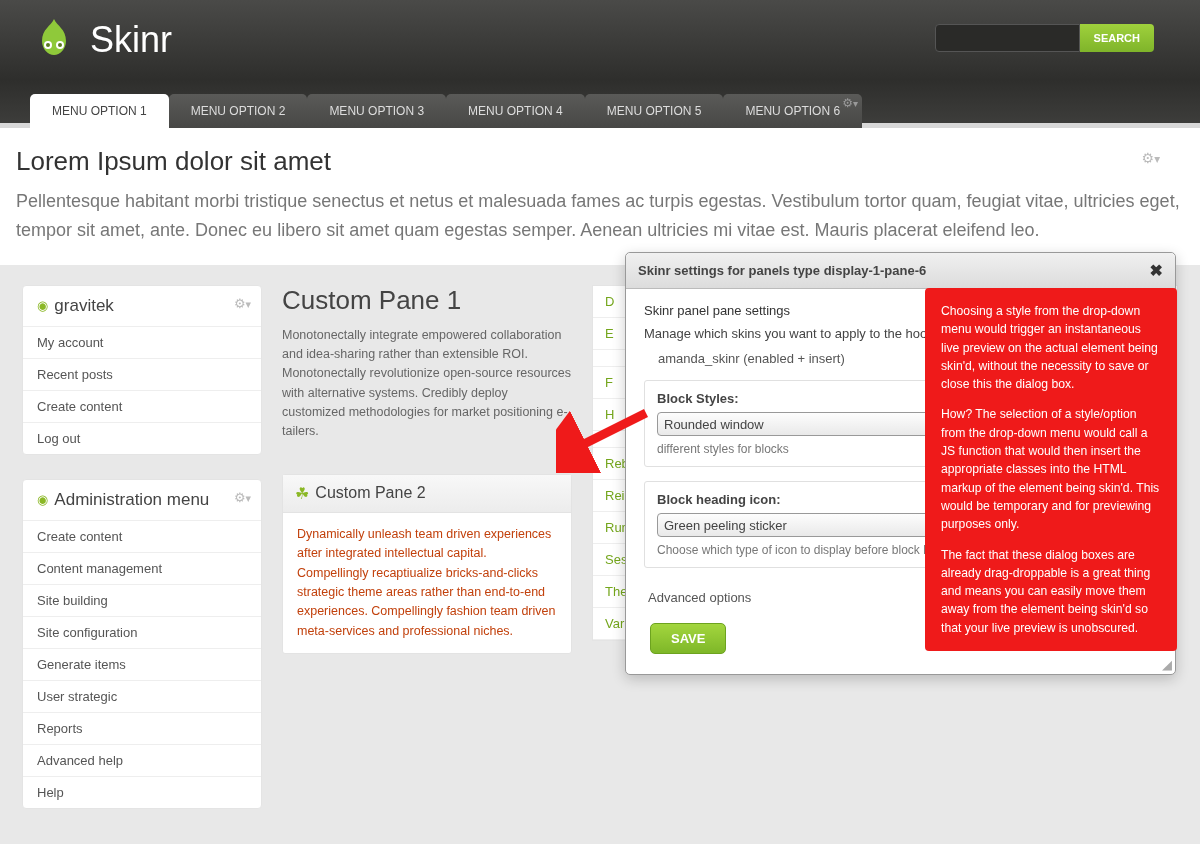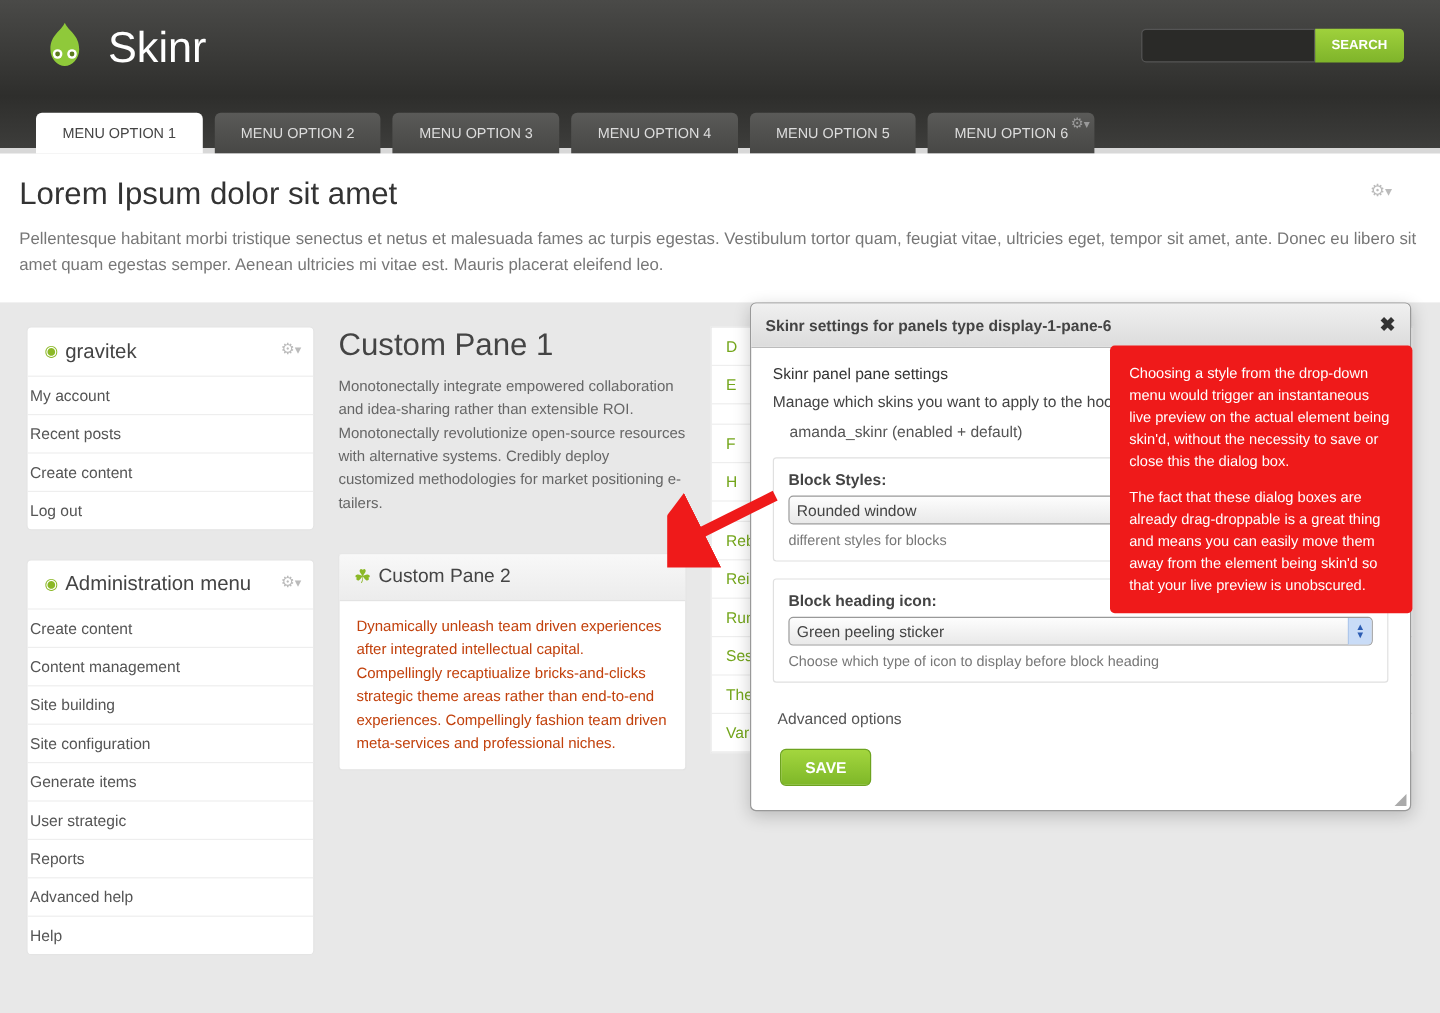--- a/index.html
+++ b/index.html
@@ -8,7 +8,7 @@
 .logo-wrap { display: flex; align-items: center; gap: 12px; }
 .logo-icon svg { width: 48px; height: 48px; }
 .site-title { color: #fff; font-size: 36px; font-weight: 300; }
-.search-wrap { position: absolute; right: 30px; top: 24px; display: flex; }
+.search-wrap { position: absolute; right: 46px; top: 24px; display: flex; }
 .search-input { width: 145px; height: 28px; background: #2a2a28; border: 1px solid #555; border-radius: 4px 0 0 4px; padding: 0 8px; color: #ddd; }
 .search-btn { height: 28px; padding: 0 14px; background: linear-gradient(#9fd13c, #7fb42a); border: 0; color: #fff; font-weight: bold; font-size: 11px; border-radius: 0 4px 4px 0; cursor: pointer; }
 .tabs { display: flex; gap: 10px; padding: 0 30px; background: linear-gradient(#2e2e2c, #3d3d3b 90%, #d8d8d8 90%); height: 48px; align-items: flex-end; }

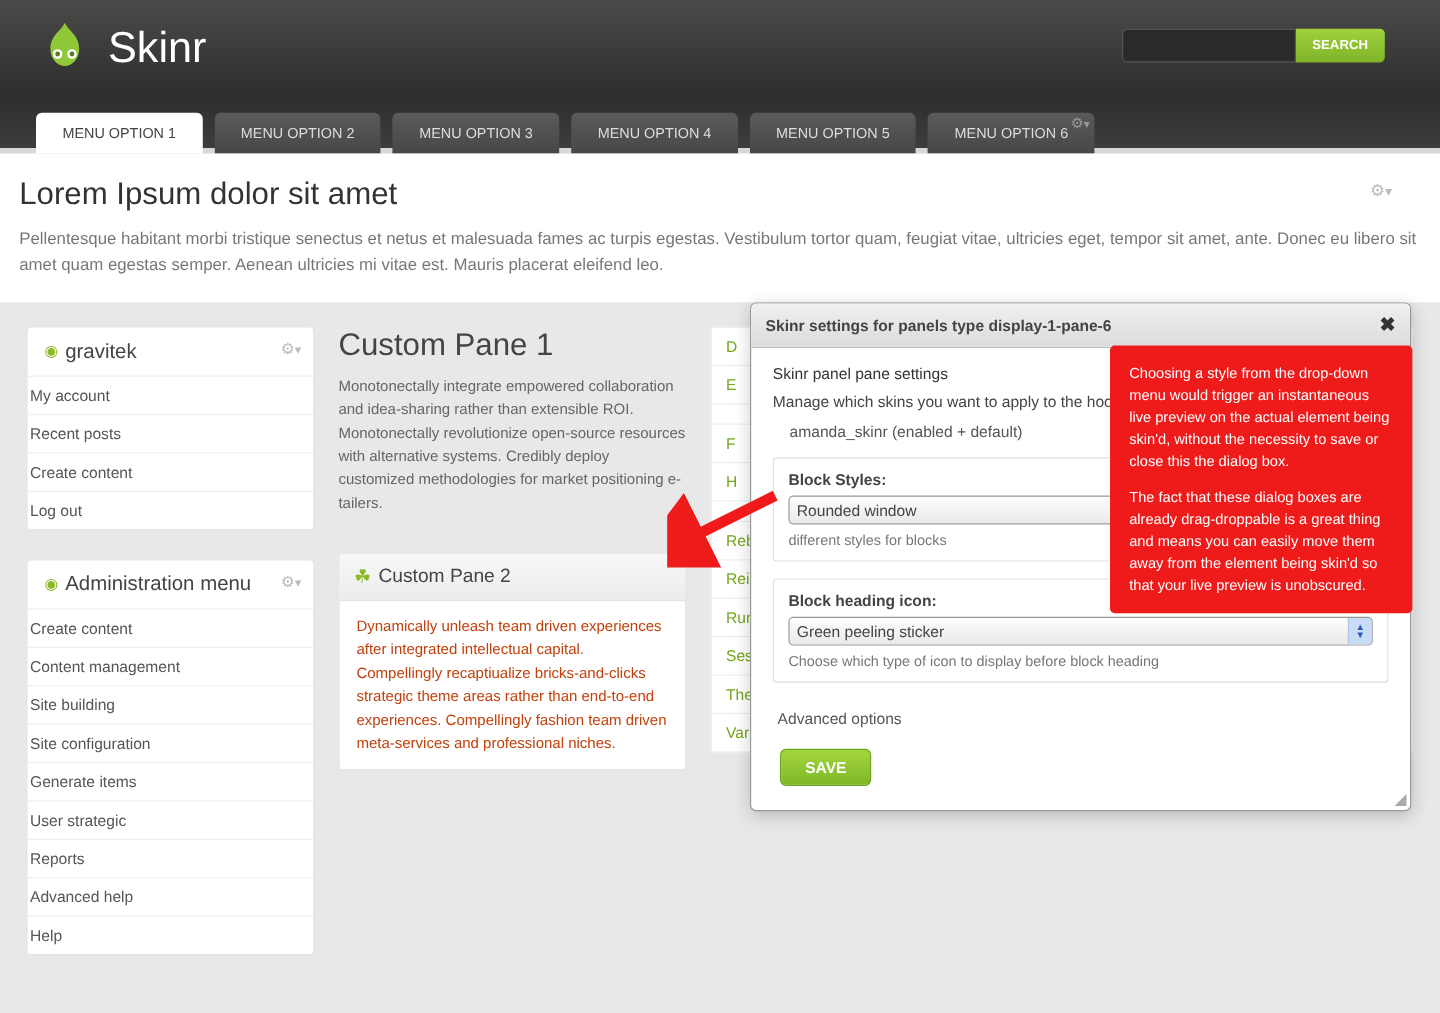--- a/index.html
+++ b/index.html
@@ -11,7 +11,7 @@
 .search-wrap { position: absolute; right: 46px; top: 24px; display: flex; }
 .search-input { width: 145px; height: 28px; background: #2a2a28; border: 1px solid #555; border-radius: 4px 0 0 4px; padding: 0 8px; color: #ddd; }
 .search-btn { height: 28px; padding: 0 14px; background: linear-gradient(#9fd13c, #7fb42a); border: 0; color: #fff; font-weight: bold; font-size: 11px; border-radius: 0 4px 4px 0; cursor: pointer; }
-.tabs { display: flex; gap: 10px; padding: 0 30px; background: linear-gradient(#2e2e2c, #3d3d3b 90%, #d8d8d8 90%); height: 48px; align-items: flex-end; }
+.tabs { display: flex; gap: 0; padding: 0 30px; background: linear-gradient(#2e2e2c, #3d3d3b 90%, #d8d8d8 90%); height: 48px; align-items: flex-end; }
 .tab { padding: 10px 22px; background: linear-gradient(#5a5a58, #474745); color: #ddd; font-size: 12px; border-radius: 5px 5px 0 0; cursor: pointer; position: relative; }
 .tab.active { background: #fff; color: #444; }
 .tab .gear { position: absolute; right: 4px; top: 2px; font-size: 12px; color: #999; }

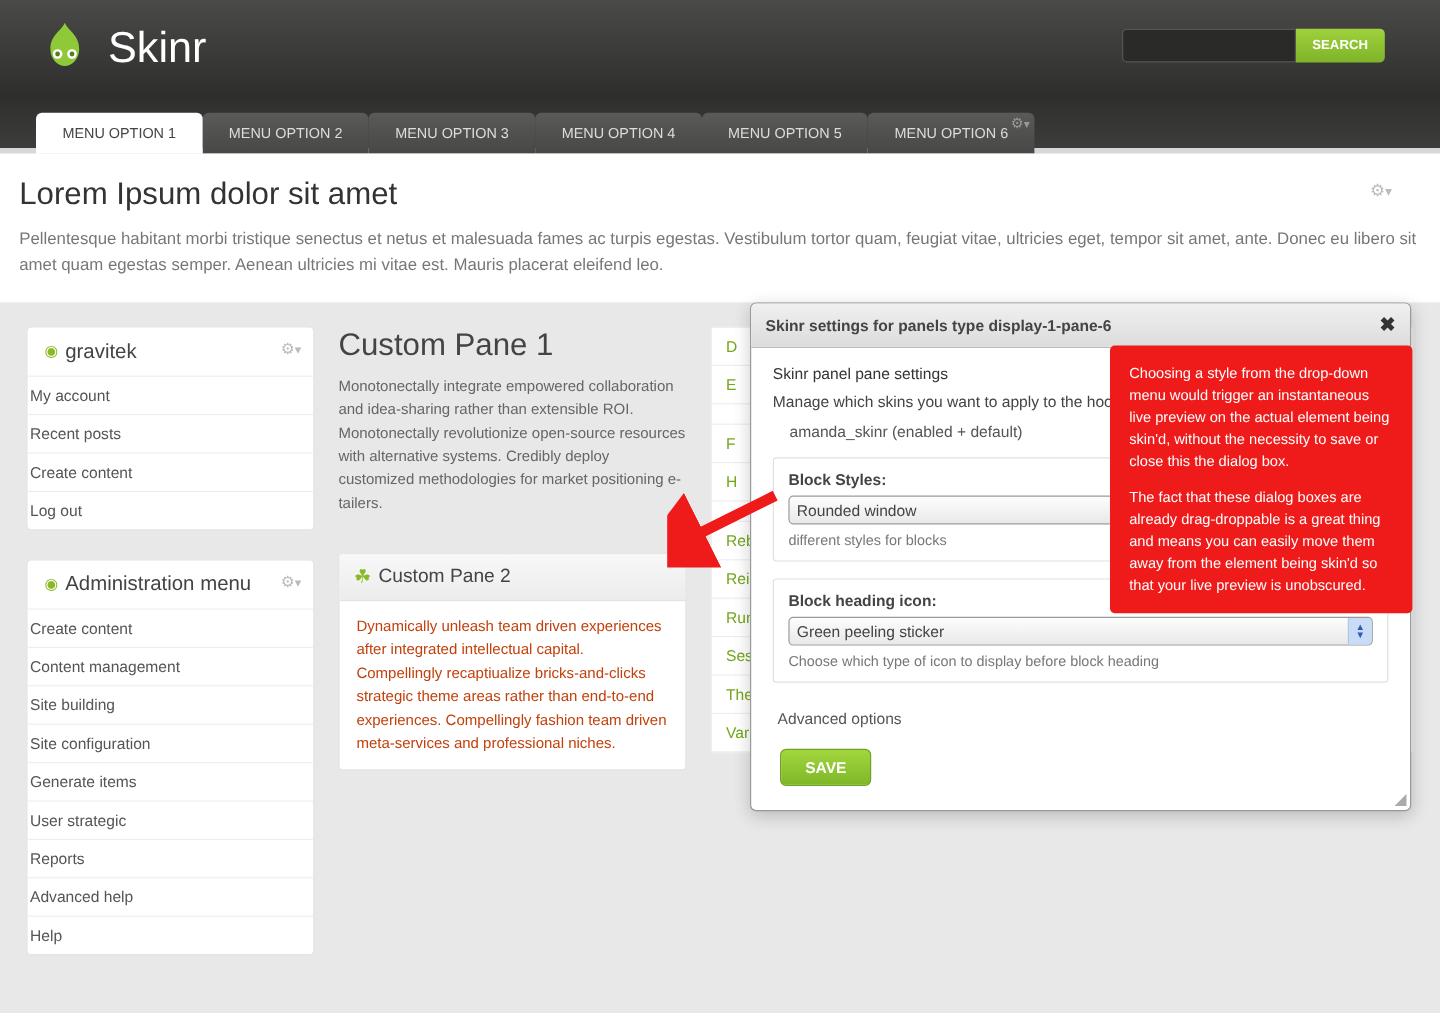--- a/index.html
+++ b/index.html
@@ -18,7 +18,7 @@
 .page { background: #fff; padding: 18px 16px 20px; position: relative; }
 .page-title { font-size: 26px; font-weight: 300; color: #333; margin-bottom: 10px; }
 .page-gear { position: absolute; right: 40px; top: 22px; color: #bbb; font-size: 14px; }
-.page-desc { color: #777; line-height: 1.6; font-size: 14px; }
+.page-desc { color: #777; line-height: 1.6; font-size: 18px; }
 .cols { display: flex; gap: 20px; padding: 20px 22px 30px; align-items: flex-start; }
 .col-left { width: 240px; display: flex; flex-direction: column; gap: 24px; }
 .col-mid { width: 290px; flex-shrink: 0; }

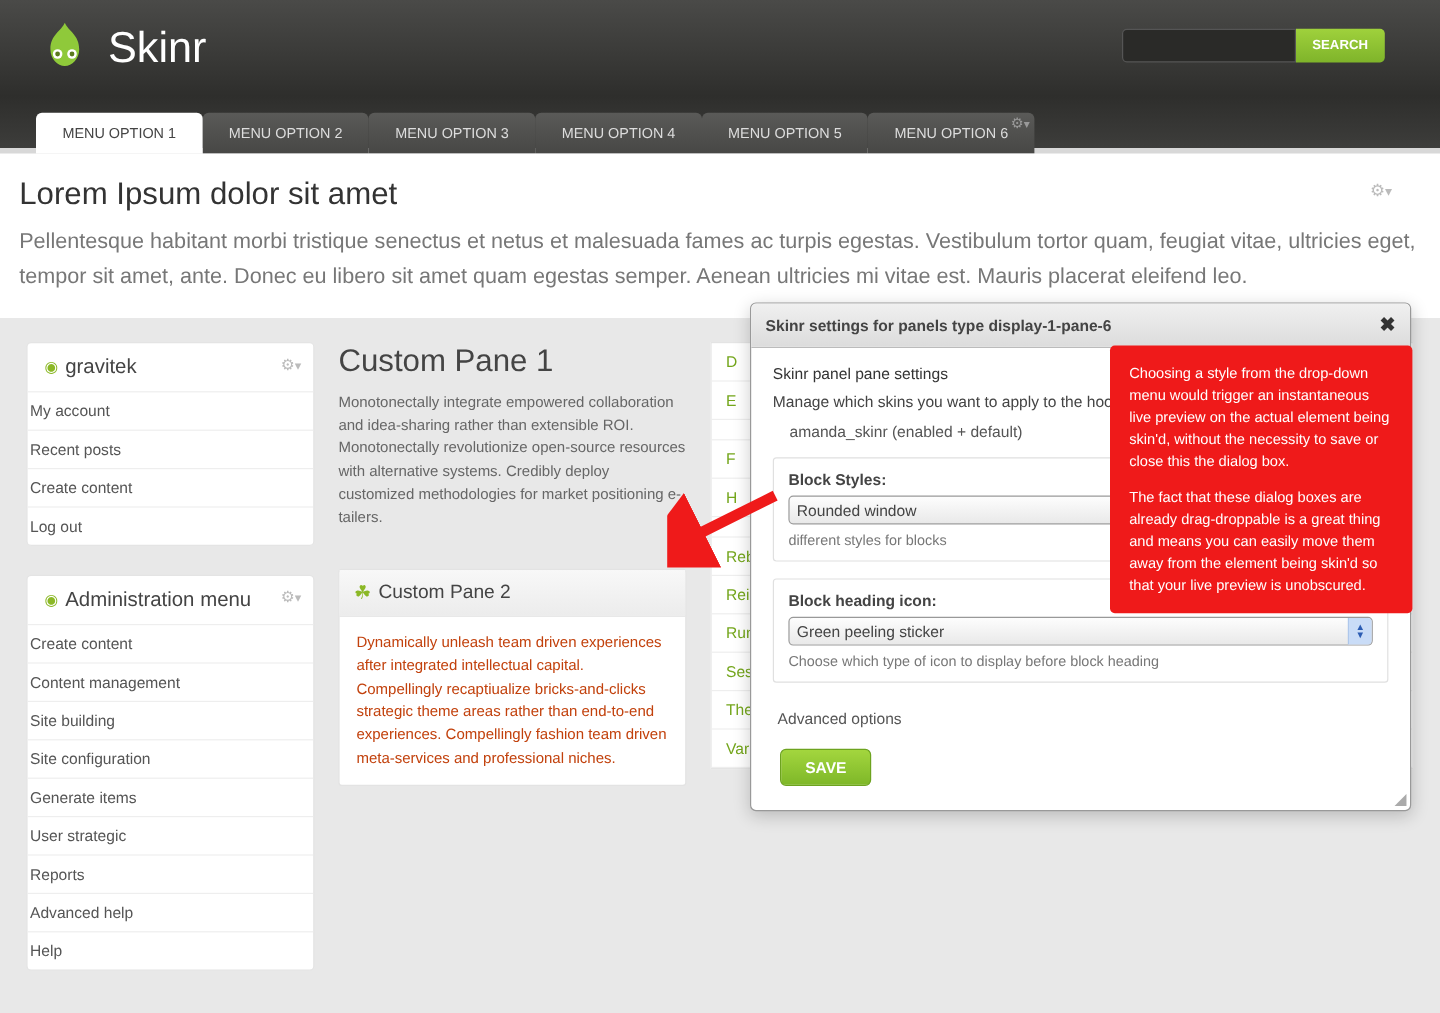--- a/index.html
+++ b/index.html
@@ -28,7 +28,7 @@
 .block-head .gear { position: absolute; right: 10px; top: 10px; color: #bbb; font-size: 13px; }
 .chev { color: #8bb826; font-size: 13px; }
 .block-items { list-style: none; }
-.block-items li { padding: 8px 2px; border-top: 1px solid #eee; font-size: 13px; color: #555; cursor: pointer; }
+.block-items li { padding: 8px 14px; border-top: 1px solid #eee; font-size: 13px; color: #555; cursor: pointer; }
 .pane-title { font-size: 26px; font-weight: 300; margin-bottom: 10px; }
 .pane-body { color: #666; line-height: 1.55; font-size: 12.5px; margin-bottom: 32px; }
 .pane-card { background: #fff; border: 1px solid #e3e3e3; border-radius: 3px; }

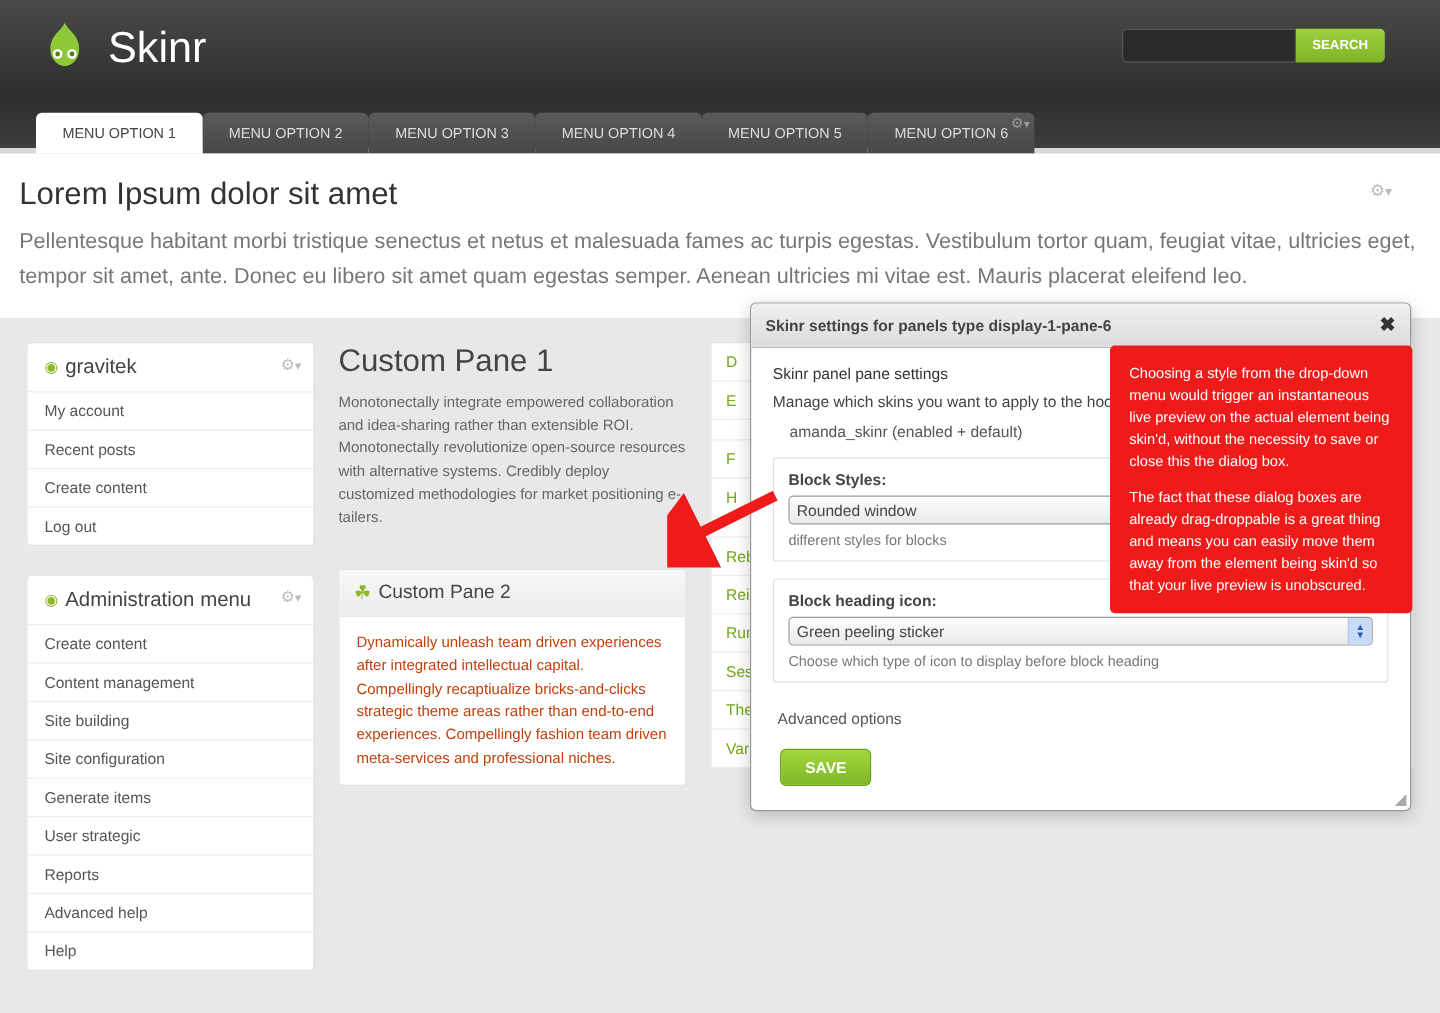--- a/index.html
+++ b/index.html
@@ -170,7 +170,7 @@
   <div class="dialog-body">
     <div class="dialog-sub">Skinr panel pane settings</div>
     <div class="dialog-desc">Manage which skins you want to apply to the hooks</div>
-    <div class="dialog-theme">amanda_skinr (enabled + default)</div>
+    <div class="dialog-theme">amanda_skinr (enabled + insert)</div>
 
     <div class="field-group">
       <label class="field-label">Block Styles:</label>

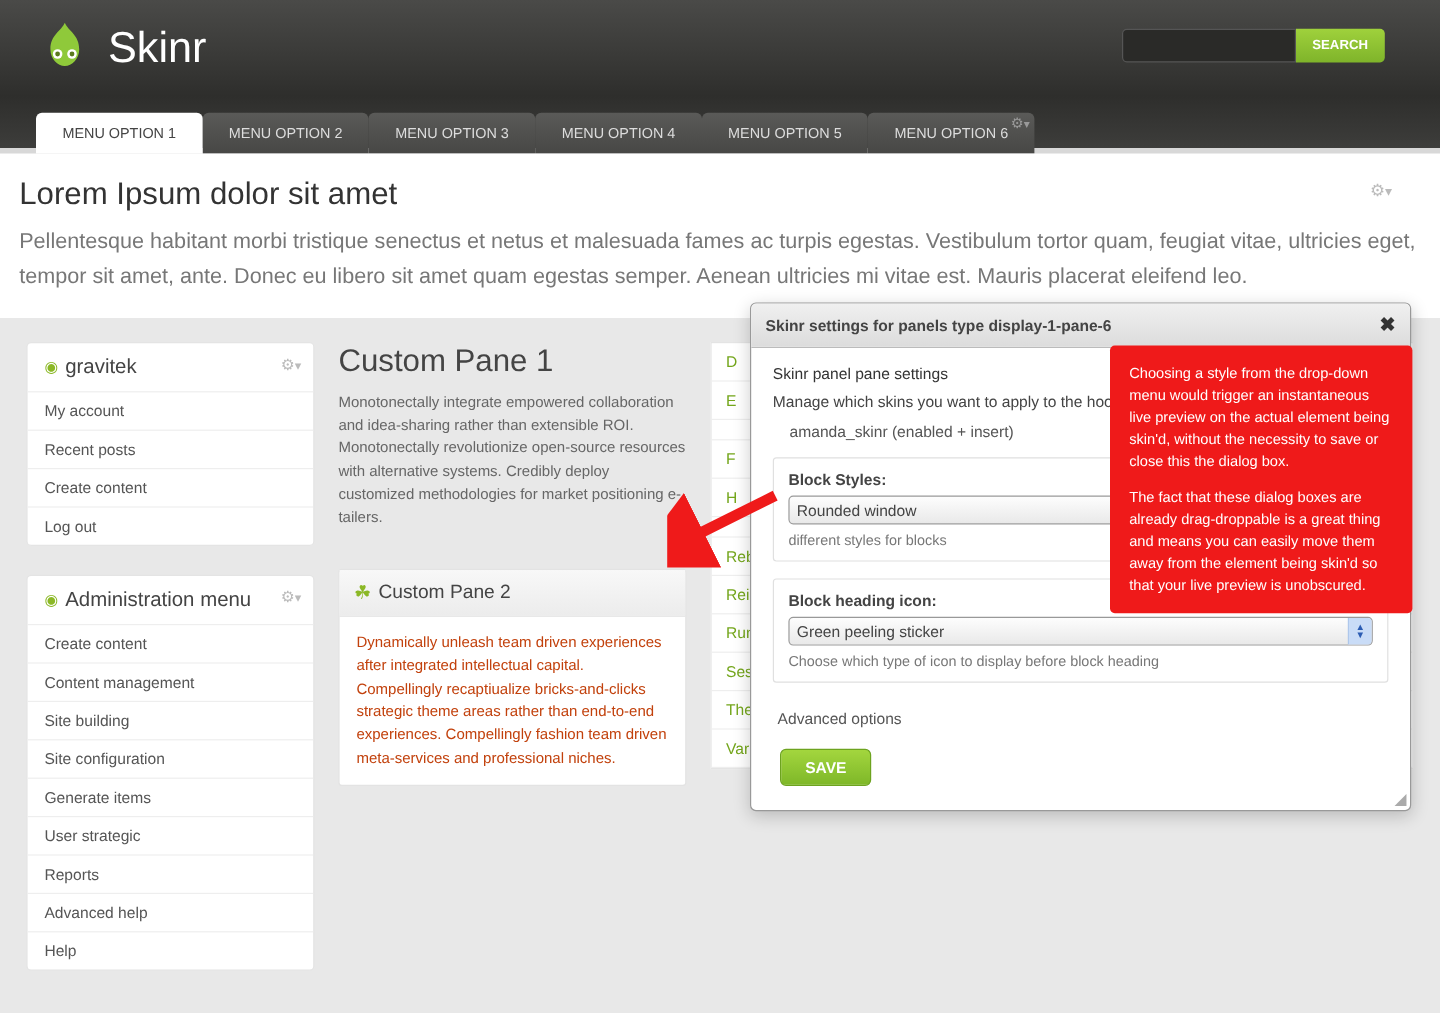--- a/index.html
+++ b/index.html
@@ -207,6 +207,7 @@
 
 <div class="annot">
   <p>Choosing a style from the drop-down menu would trigger an instantaneous live preview on the actual element being skin'd, without the necessity to save or close this the dialog box.</p>
+  <p>How? The selection of a style/option from the drop-down menu would call a JS function that would then insert the appropriate classes into the HTML markup of the element being skin'd. This would be temporary and for previewing purposes only.</p>
   <p>The fact that these dialog boxes are already drag-droppable is a great thing and means you can easily move them away from the element being skin'd so that your live preview is unobscured.</p>
 </div>
 

